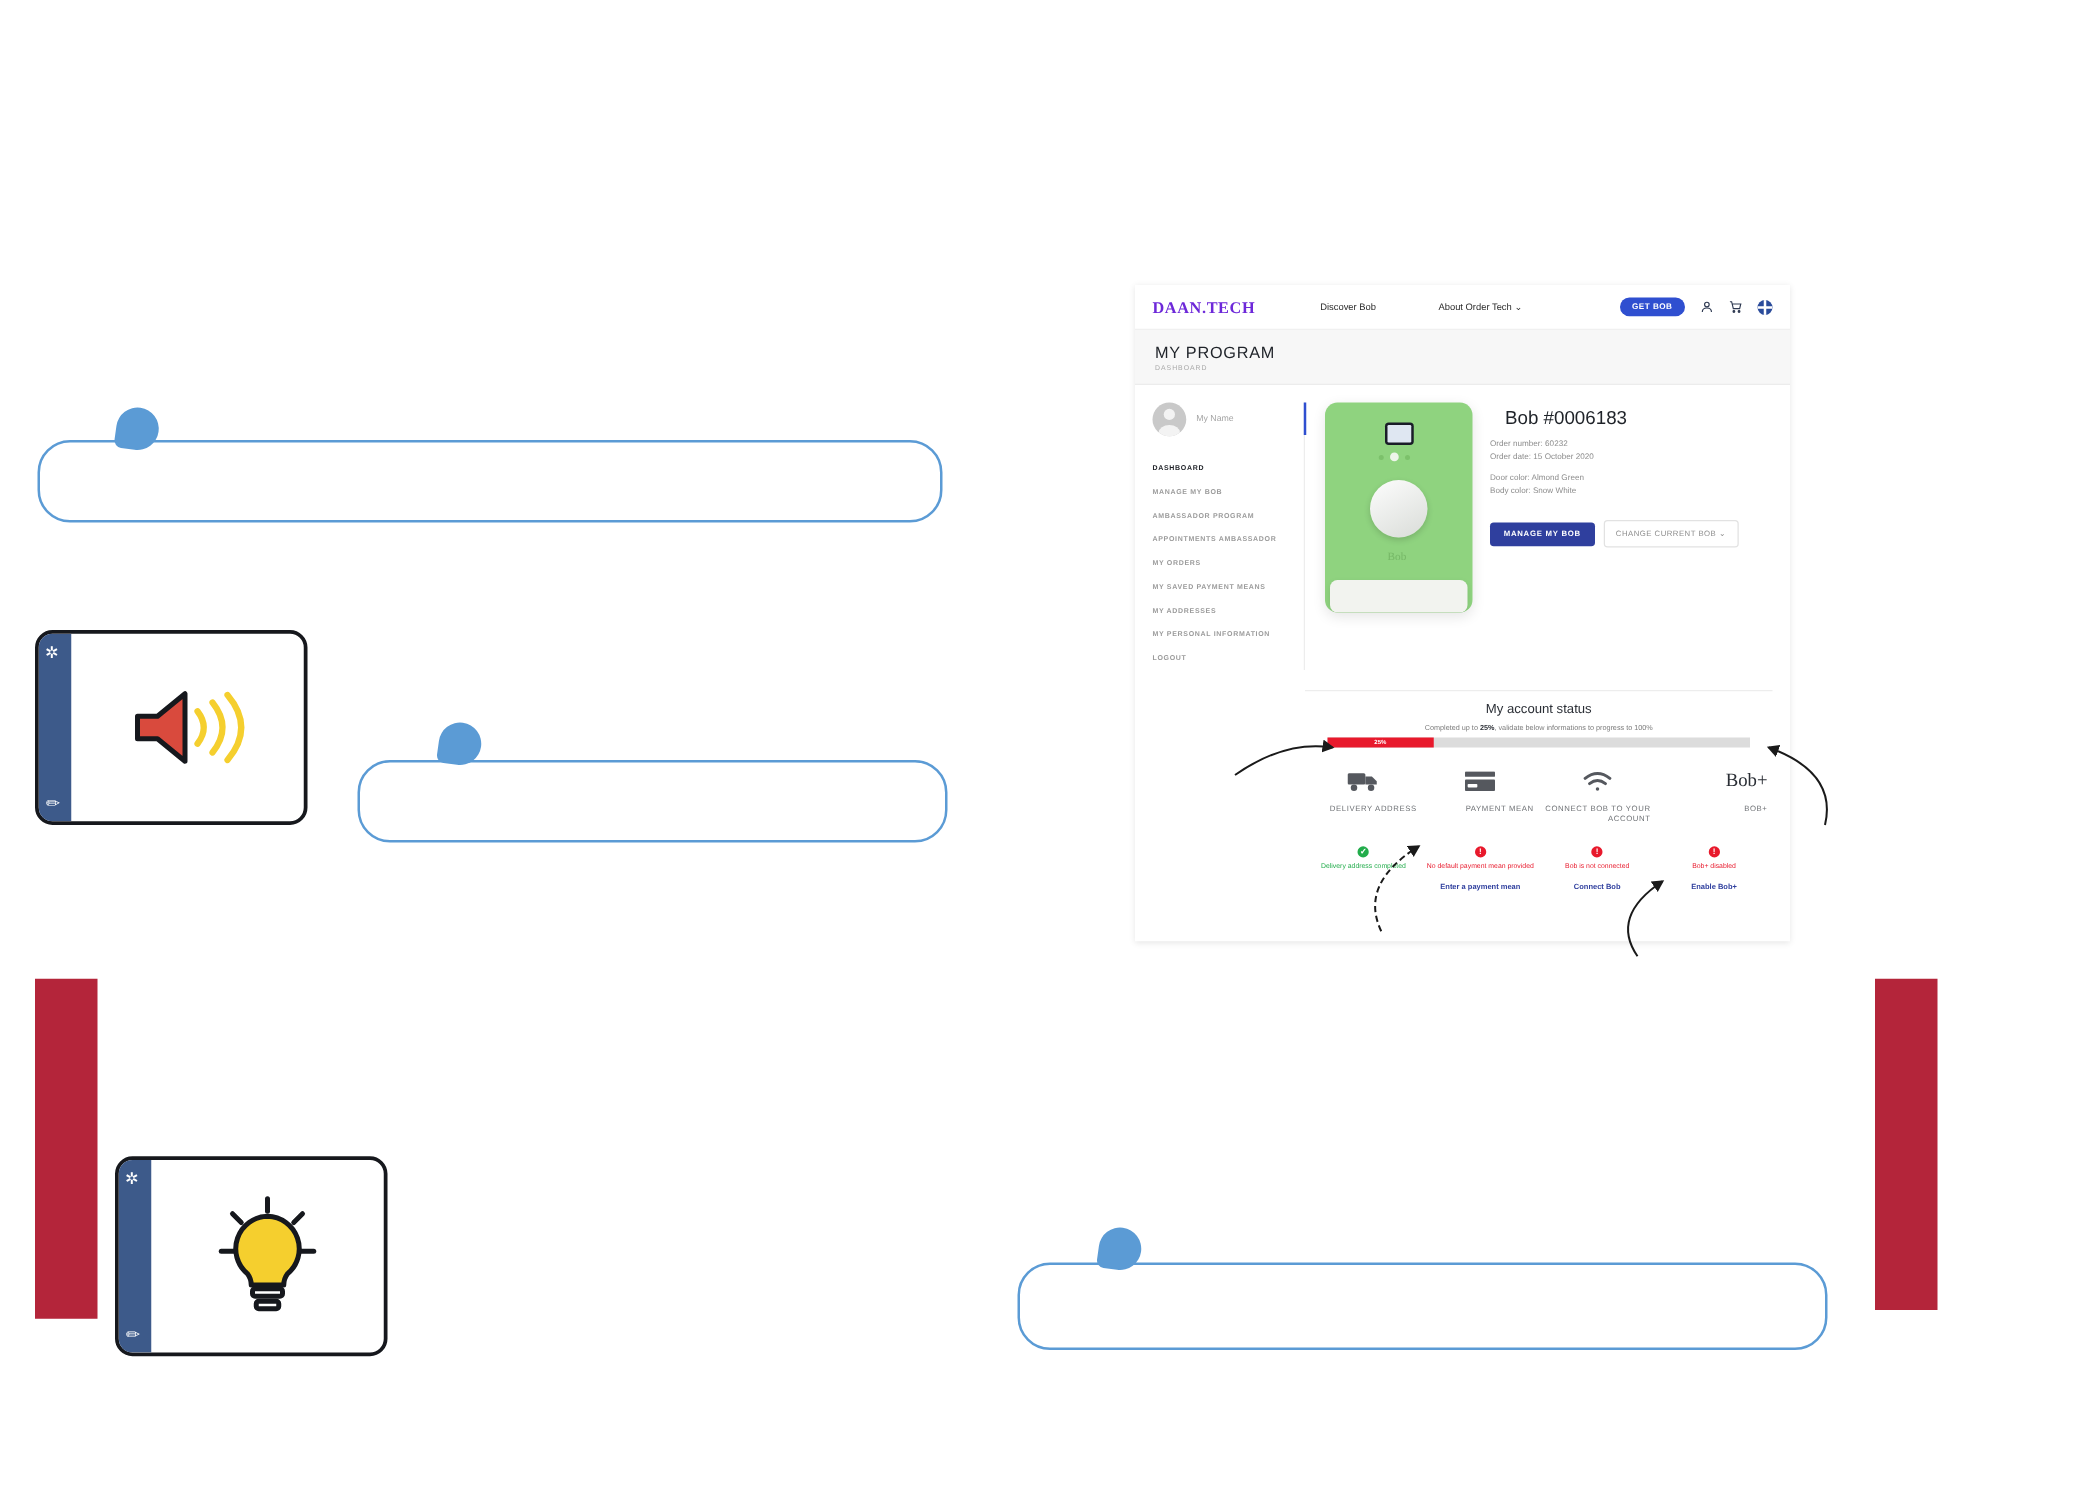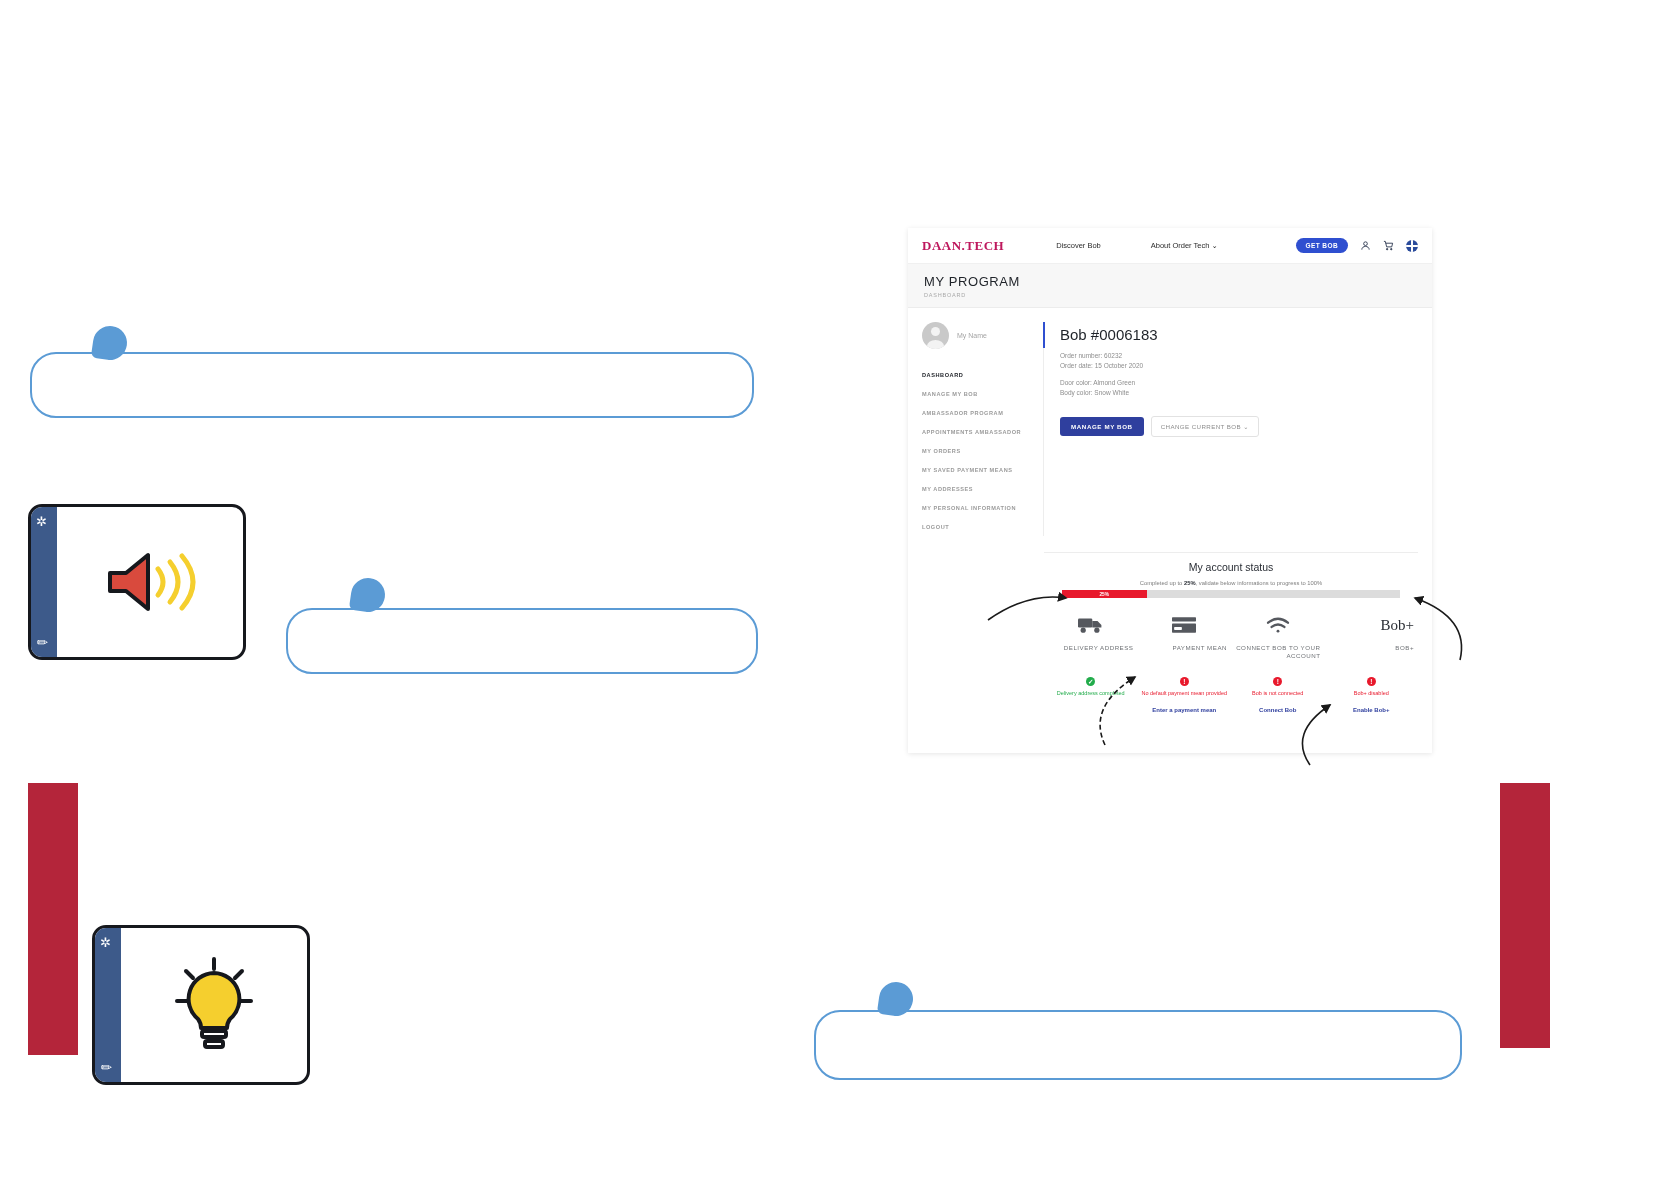--- a/index.html
+++ b/index.html
@@ -92,7 +92,7 @@
     font-weight: bold;
     font-size: 13px;
     letter-spacing: 0.5px;
-    color: #be185d;
+    color: #6d28d9;
     white-space: nowrap;
     text-align: center;
   }

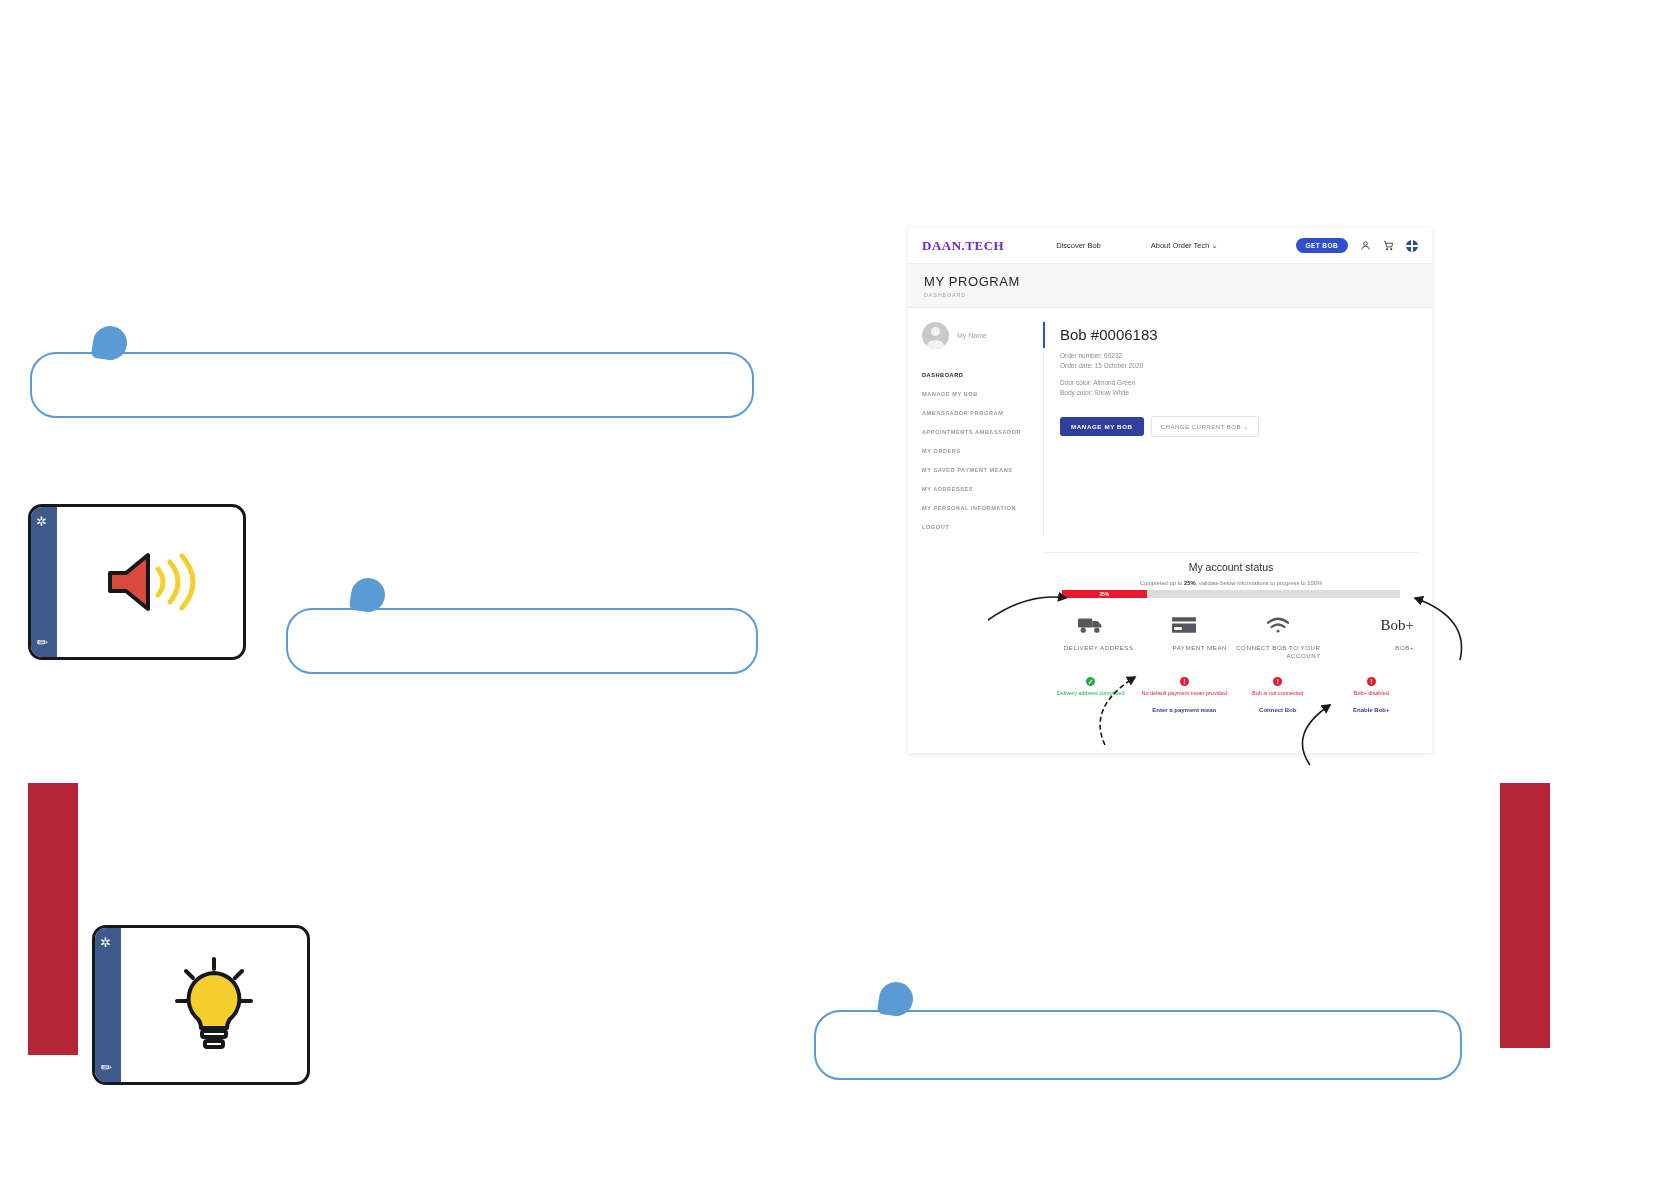--- a/index.html
+++ b/index.html
@@ -298,6 +298,7 @@
     font-size: 15px;
     color: #1f2329;
     margin-bottom: 8px;
+    margin-left: 12px;
   }
   .bob-meta { font-size: 6.5px; color: #8d8d8d; line-height: 1.55; }
   .bob-meta-group { margin-top: 7px; }

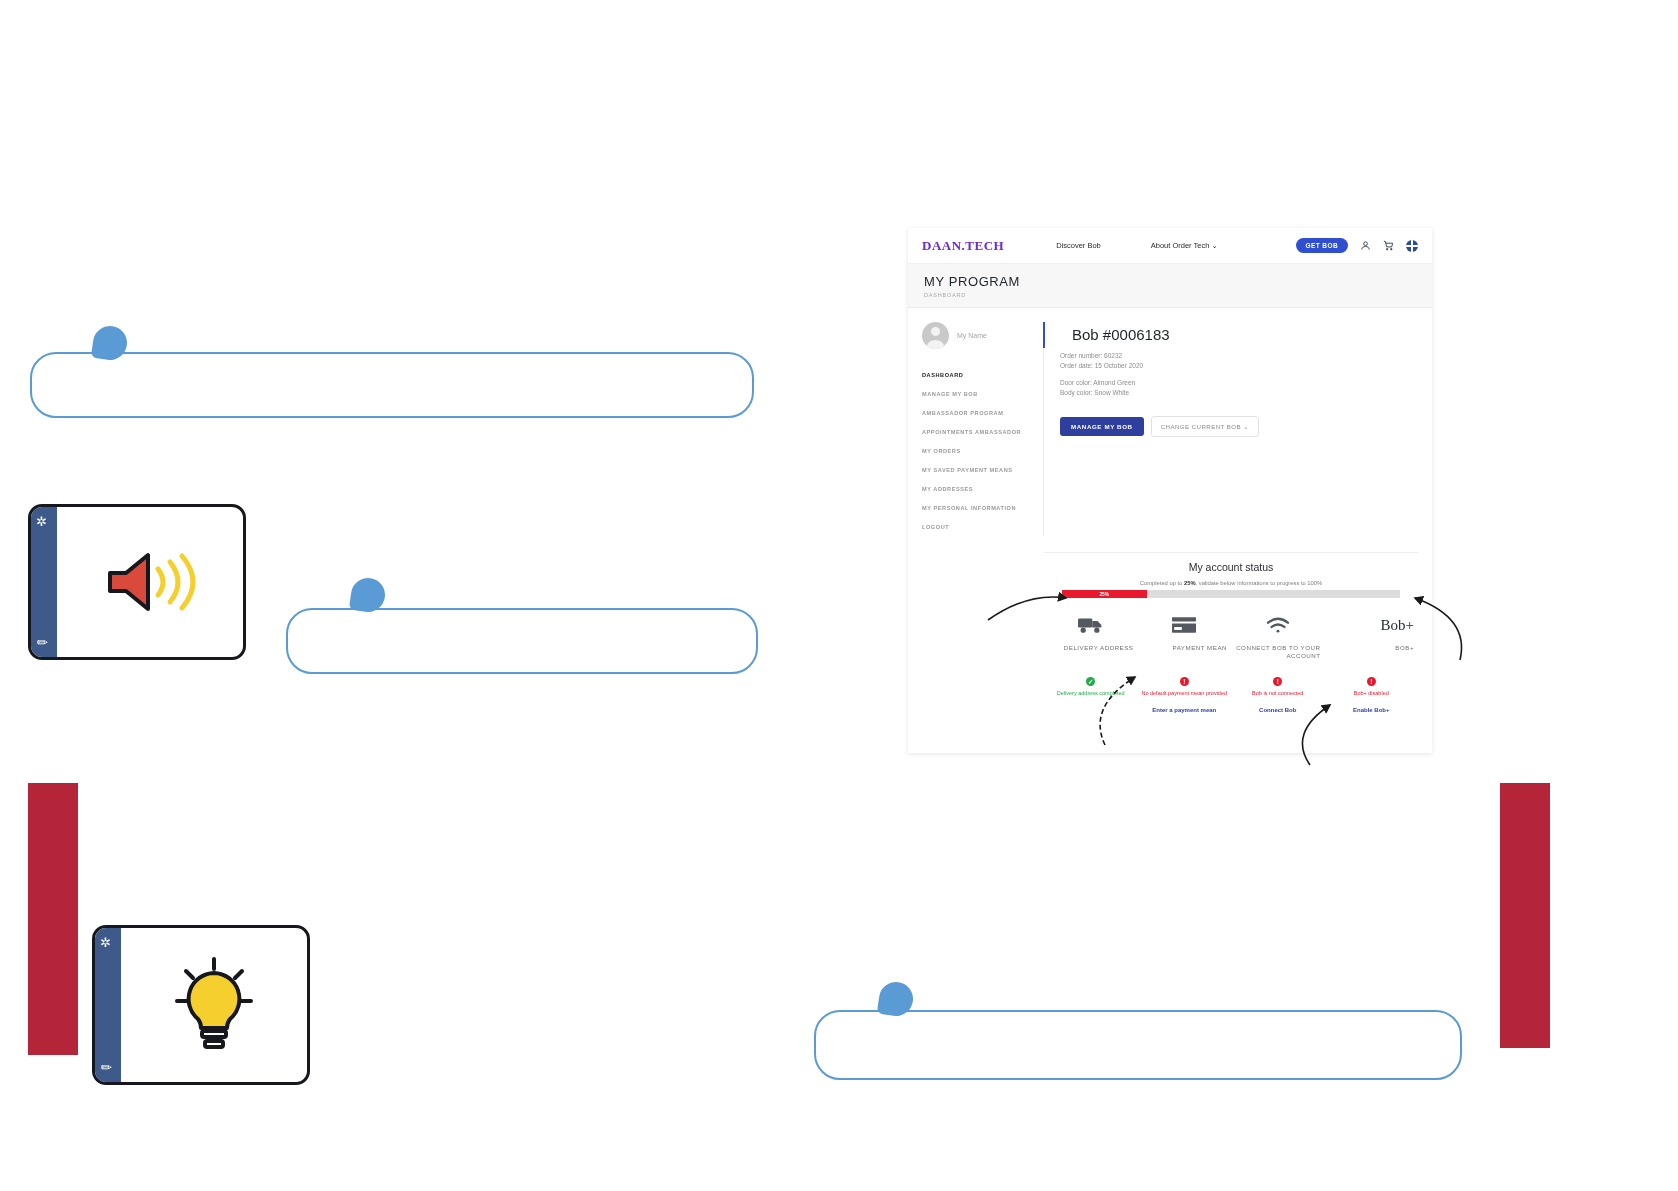--- a/index.html
+++ b/index.html
@@ -533,6 +533,21 @@
       <div class="active-marker"></div>
       <div class="bob-row">
 
+        <div class="bob-image">
+          <div class="bob-machine">
+            <div class="bob-screen">
+              <div class="bob-screen-inner"></div>
+            </div>
+            <div class="bob-dots">
+              <span class="bob-dot"></span>
+              <span class="bob-dot big"></span>
+              <span class="bob-dot"></span>
+            </div>
+            <div class="bob-knob"></div>
+            <div class="bob-word">Bob</div>
+            <div class="bob-base"></div>
+          </div>
+        </div>
 
         <div class="bob-info">
           <div class="bob-title">Bob #0006183</div>

